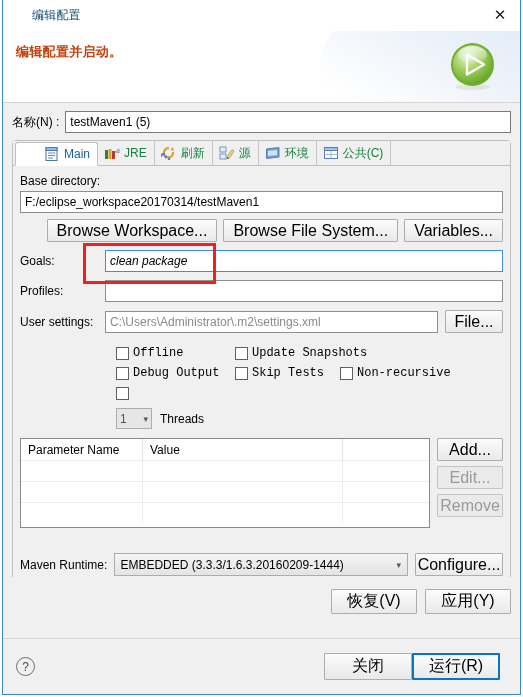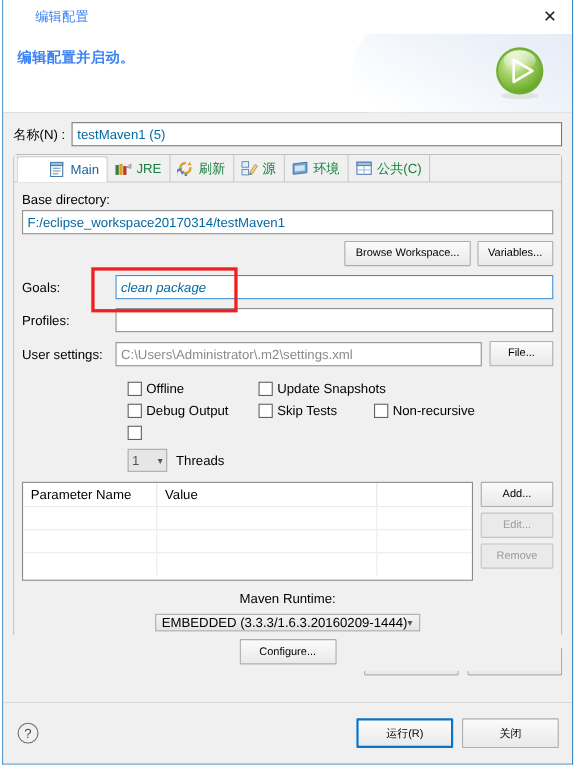--- a/index.html
+++ b/index.html
@@ -51,7 +51,7 @@
   }
   .title-text {
     font-size: 12px;
-    color: #3b82f6;
+    color: #0c4a6e;
     letter-spacing: 0.2px;
   }
   .close-btn {

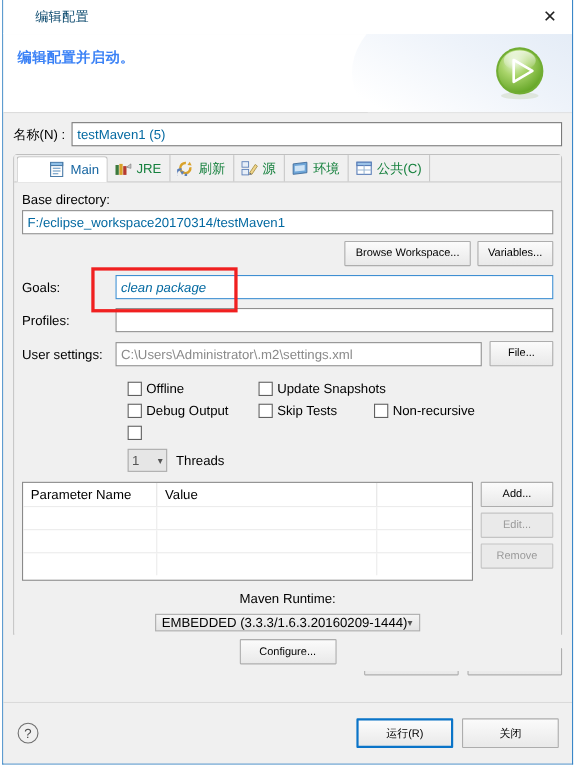--- a/index.html
+++ b/index.html
@@ -86,7 +86,7 @@
     left: 13px; top: 12px;
     font-size: 13px;
     font-weight: bold;
-    color: #3b82f6;
+    color: #c2410c;
     letter-spacing: 0.3px;
   }
   .run-badge {

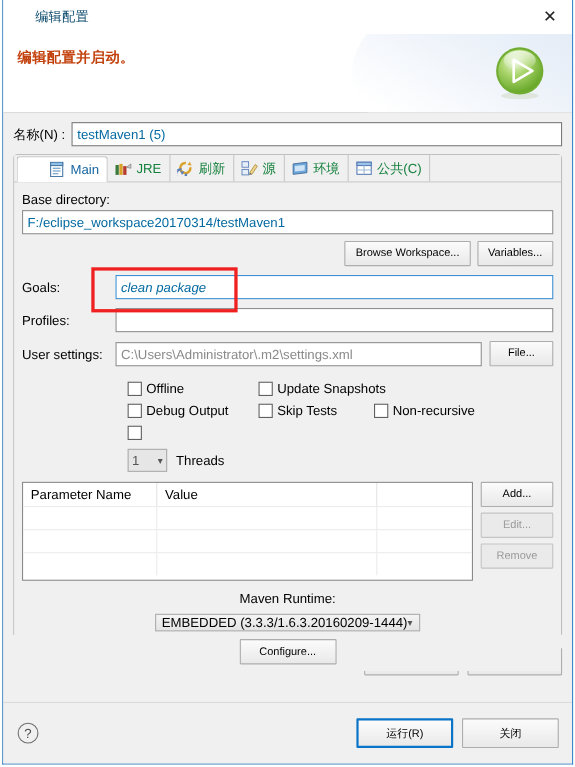--- a/index.html
+++ b/index.html
@@ -119,7 +119,7 @@
     font-size: 12px;
     padding: 0 4px;
     line-height: 20px;
-    color: #0369a1;
+    color: #000000;
     outline: none;
   }
   .name-input { flex: 1; border-color: #7a7a7a; }

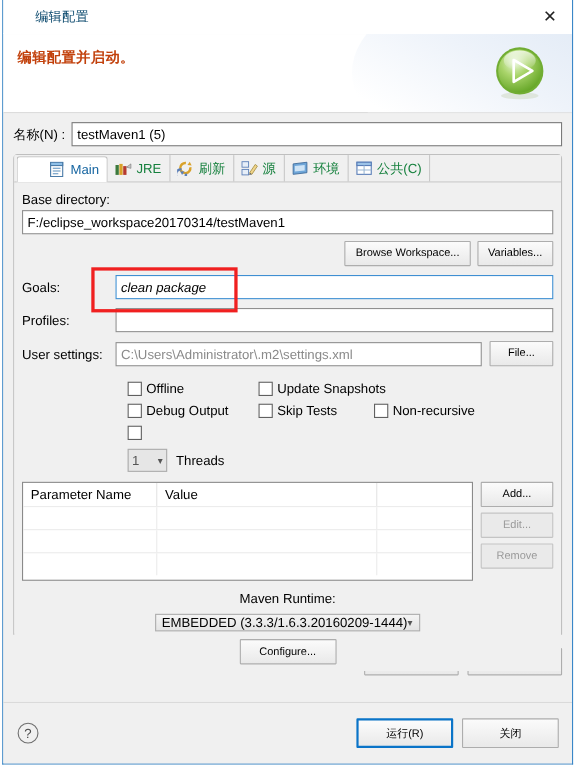--- a/index.html
+++ b/index.html
@@ -187,7 +187,7 @@
     border: 1px solid #adadad;
     height: 23px;
     font-family: "Liberation Sans", sans-serif;
-    font-size: 10px;
+    font-size: 16px;
     padding: 0 9px;
     color: #000;
     cursor: pointer;

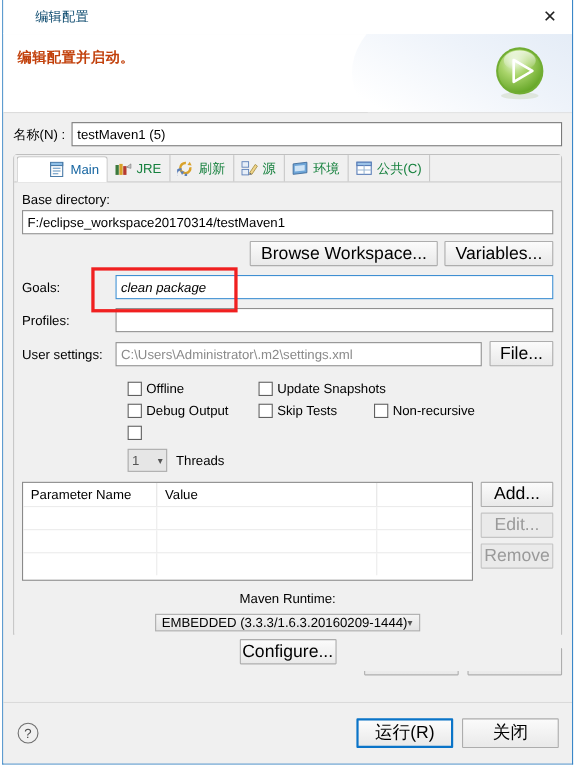--- a/index.html
+++ b/index.html
@@ -441,6 +441,7 @@
 
         <div class="btnrow">
           <button class="btn">Browse Workspace...</button>
+          <button class="btn">Browse File System...</button>
           <button class="btn">Variables...</button>
         </div>
 

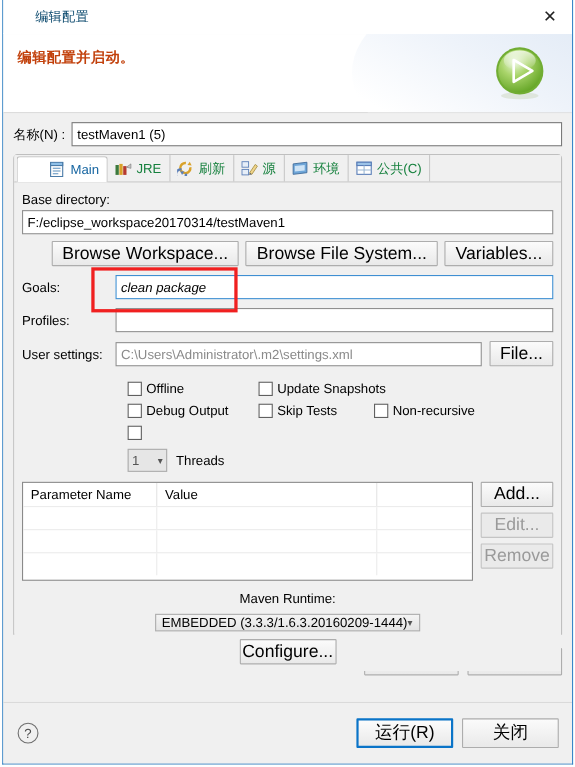--- a/index.html
+++ b/index.html
@@ -210,7 +210,7 @@
 
   
   .checks { margin-top: 10px; padding-left: 96px; }
-  .chkline { display: flex; align-items: center; height: 20px; }
+  .chkline { display: flex; align-items: center; height: 20px; font-family: Liberation Mono, monospace; }
   .chk {
     display: flex; align-items: center; gap: 4px;
     font-size: 12px; cursor: pointer; margin-right: 14px;

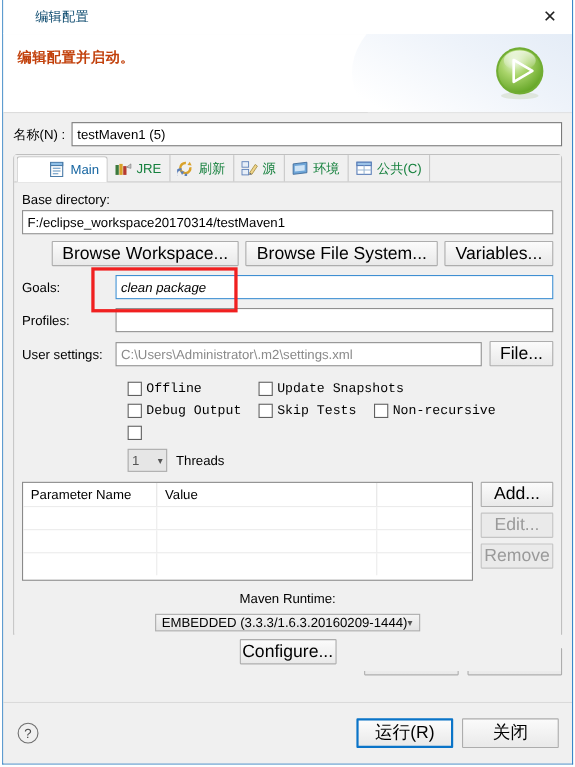--- a/index.html
+++ b/index.html
@@ -266,8 +266,7 @@
 
   .runtime-row {
     display: flex; align-items: center; gap: 7px;
-    margin-top: 9px;
-    flex-direction: column;
+    margin-top: 25px;
   }
   .runtime-row .lw { font-size: 12px; white-space: nowrap; }
   .combo {

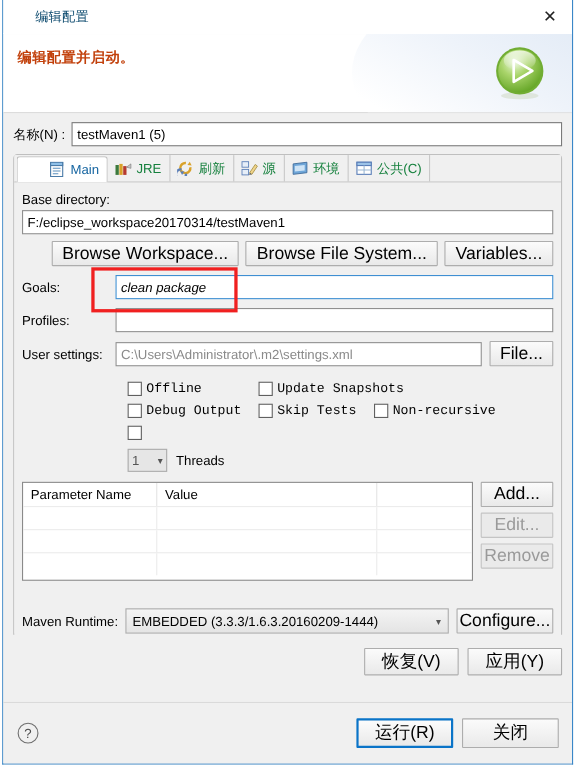--- a/index.html
+++ b/index.html
@@ -550,8 +550,8 @@
   <div class="footer">
     <div class="help-ico">?</div>
     <div class="footer-spacer"></div>
+    <button class="btn">关闭</button>
     <button class="btn default-btn" style="margin-right:8px">运行(R)</button>
-    <button class="btn">关闭</button>
   </div>
 
 </div>

